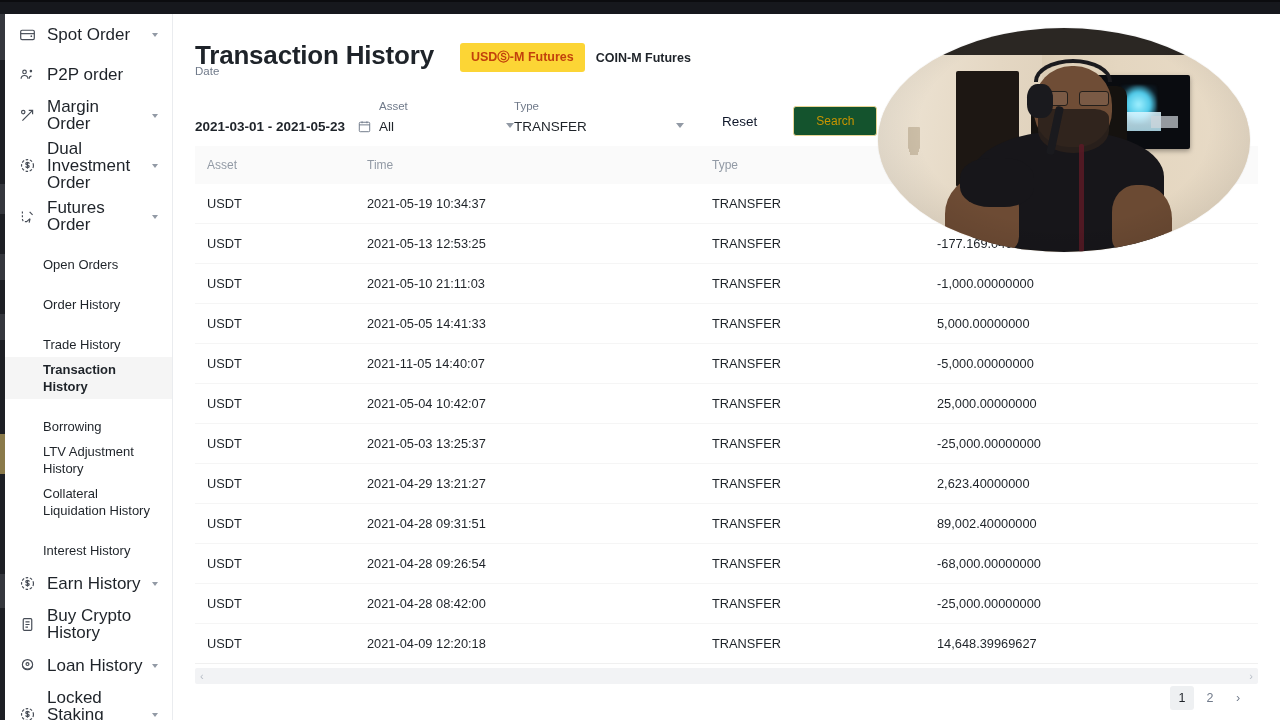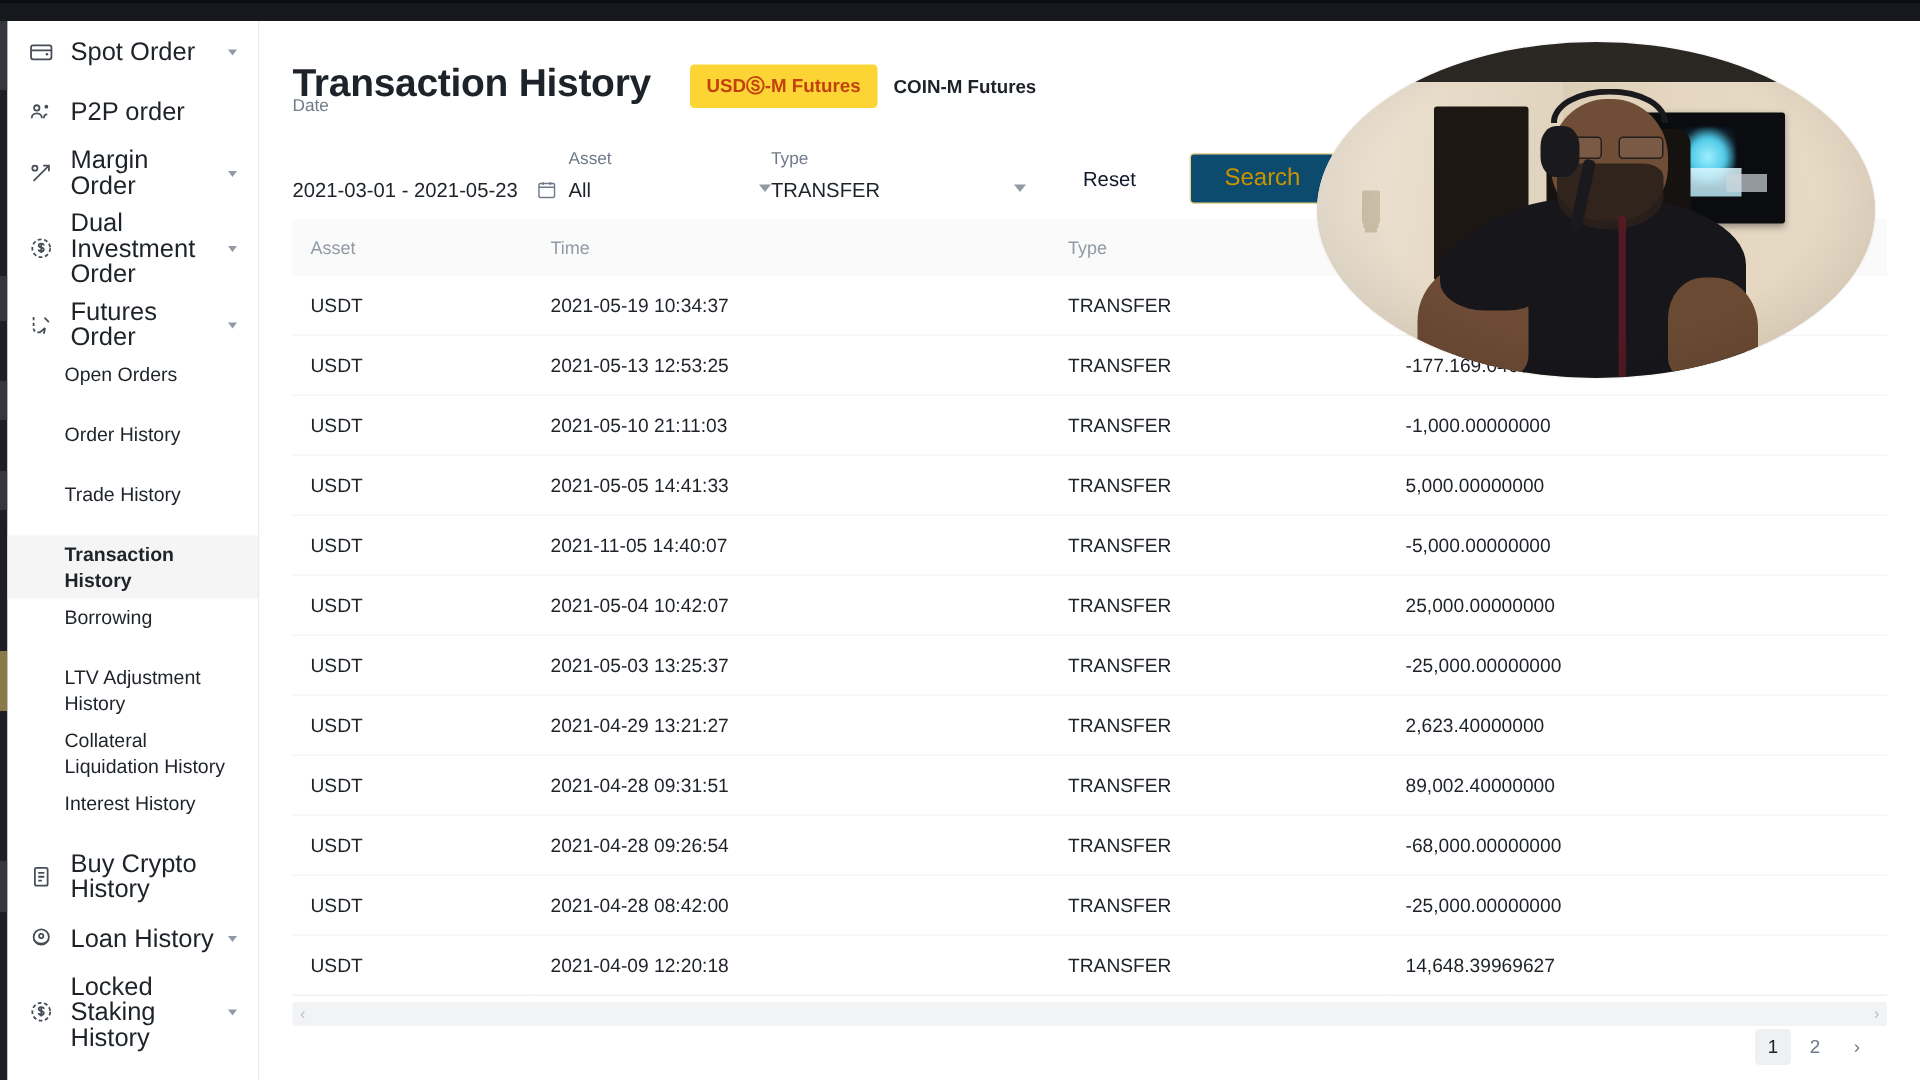--- a/index.html
+++ b/index.html
@@ -192,7 +192,7 @@
   }
 
   .f-date { width: 180px; gap: 35px; }
-  .f-date .field-value { gap: 5px; }
+  .f-date .field-value { gap: 5px; font-weight: bold; }
   .cal-ico { margin-left: 8px; color: #707a8a; display: flex; }
 
   .f-asset { width: 135px; margin-left: 4px; }

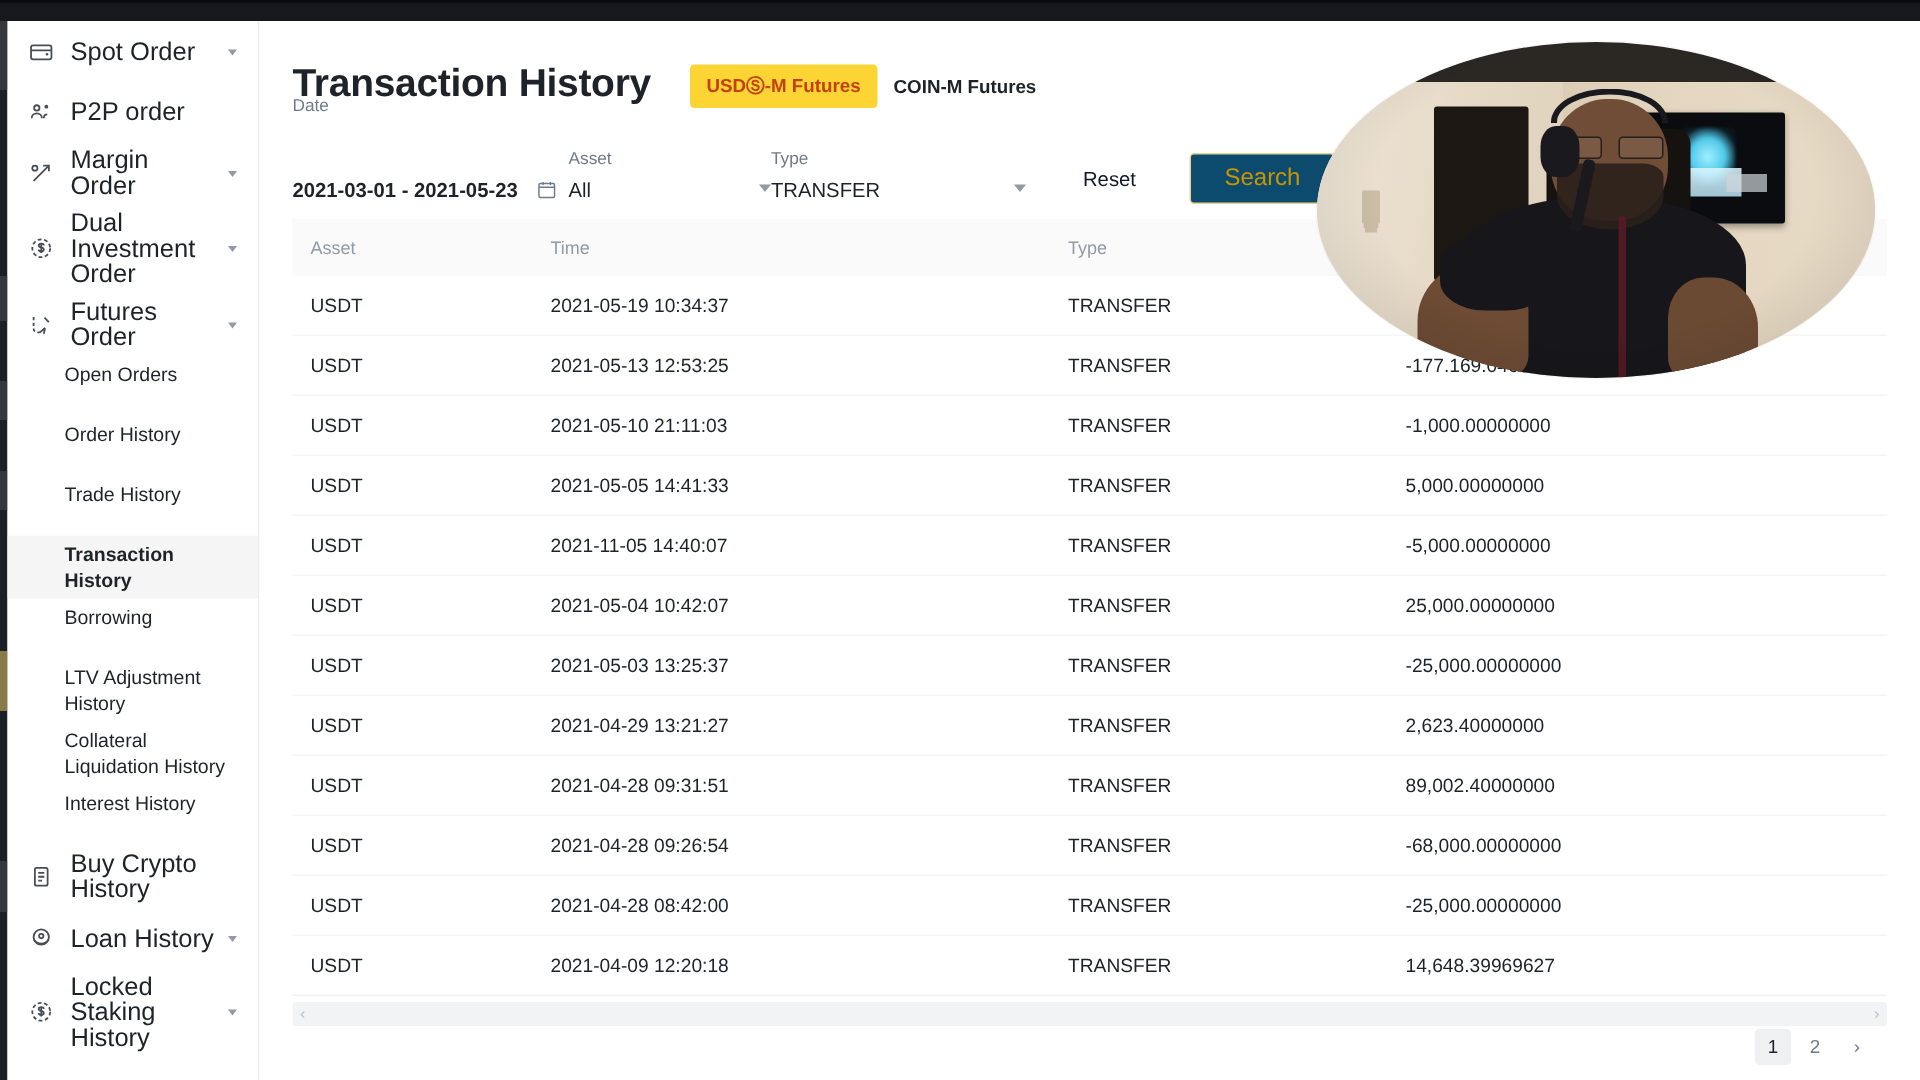--- a/index.html
+++ b/index.html
@@ -228,13 +228,13 @@
     font-family: "Liberation Sans", sans-serif;
   }
   .btn-search {
-    font-size: 16px;
+    font-size: 12px;
     color: #c99400;
     padding: 7px 22px;
     margin-left: 24px;
     border: 1px solid #e8d594;
     border-radius: 3px;
-    background: #0c4a6e;
+    background: #14532d;
     cursor: pointer;
     font-family: "Liberation Sans", sans-serif;
   }

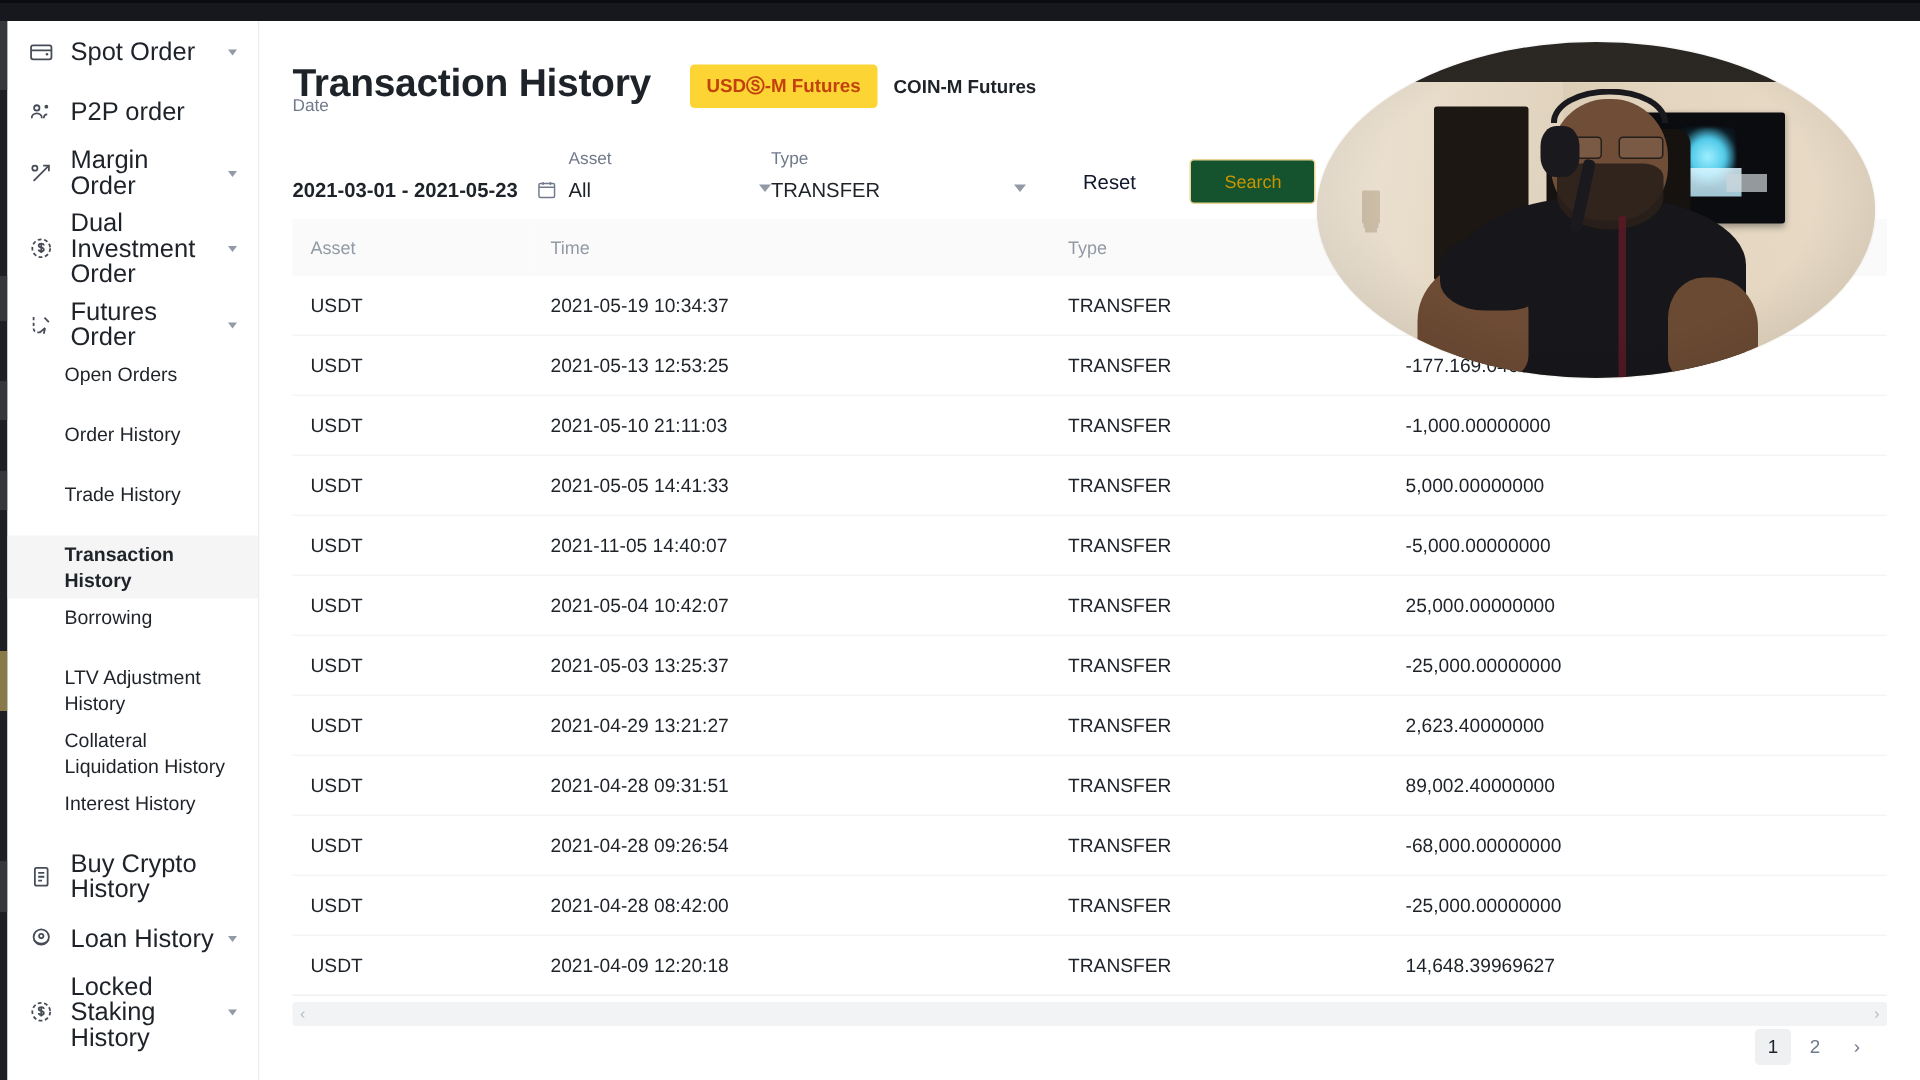--- a/index.html
+++ b/index.html
@@ -109,7 +109,7 @@
   .nav-sub {
     position: relative;
     display: flex;
-    align-items: flex-start;
+    align-items: flex-end;
     min-height: 40px;
     padding: 4px 14px 4px 38px;
     cursor: pointer;

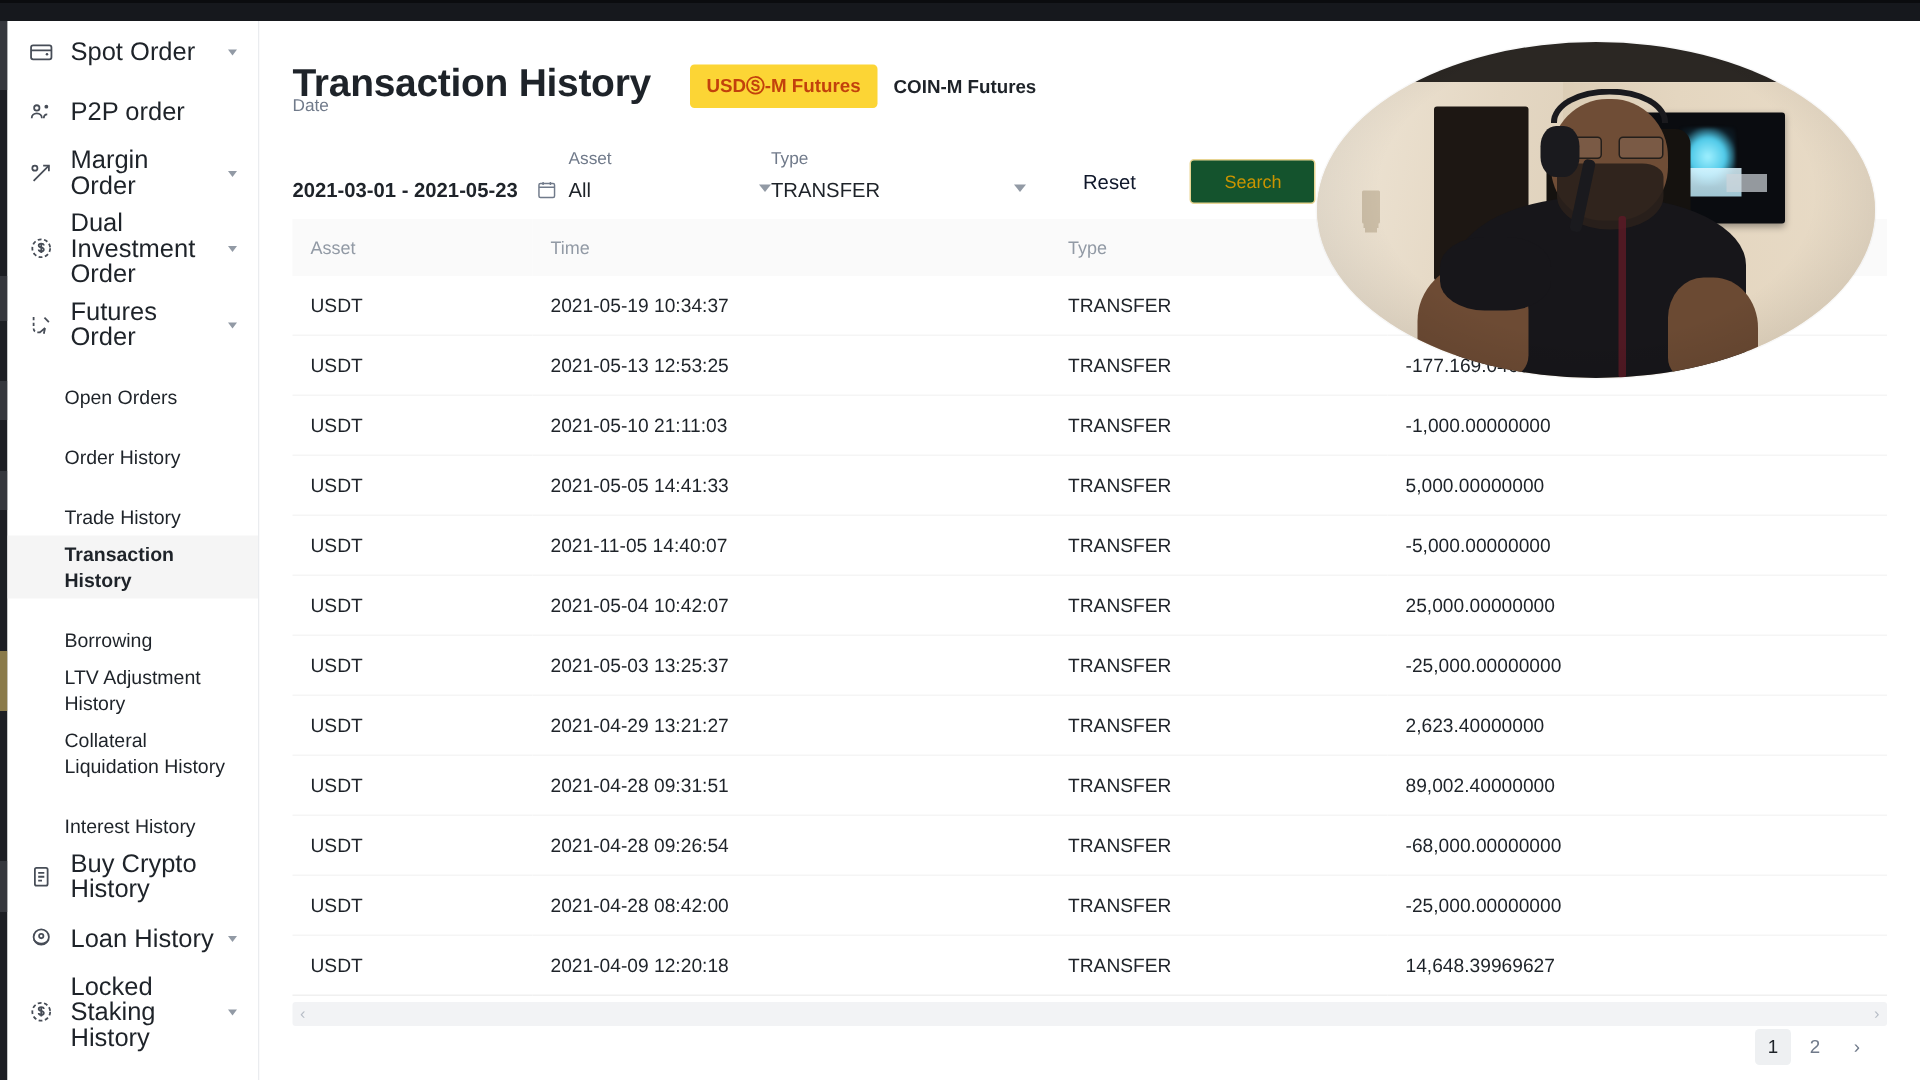--- a/index.html
+++ b/index.html
@@ -595,6 +595,16 @@
       <span class="nav-label">Interest History</span>
     </div>
 
+    <div class="nav-item">
+      <span class="ico">
+        <svg width="17" height="17" viewBox="0 0 20 20" fill="none" stroke="currentColor" stroke-width="1.4">
+          <circle cx="10" cy="10" r="7" stroke-dasharray="3 2"></circle>
+          <path d="M10 6.2v7.6M12 7.8c0-.9-.9-1.5-2-1.5s-2 .6-2 1.5.9 1.3 2 1.6 2 .7 2 1.6-.9 1.5-2 1.5-2-.6-2-1.5"></path>
+        </svg>
+      </span>
+      <span class="nav-label">Earn History</span>
+      <span class="caret"></span>
+    </div>
 
     <div class="nav-item">
       <span class="ico">

